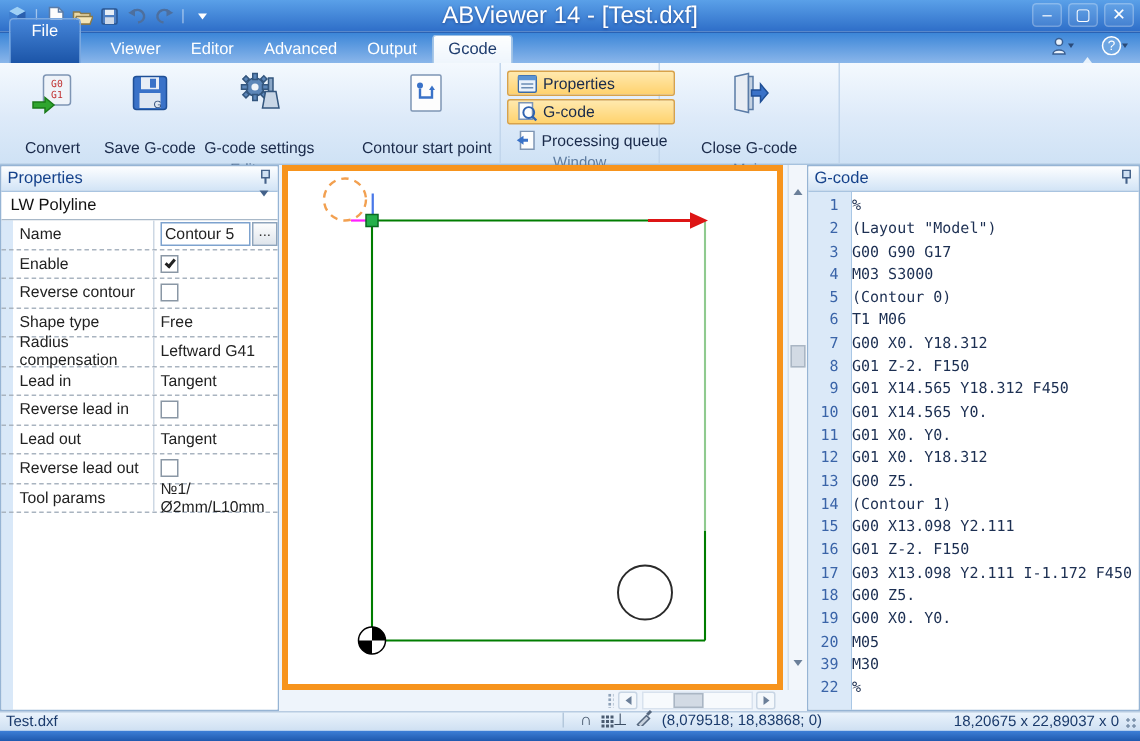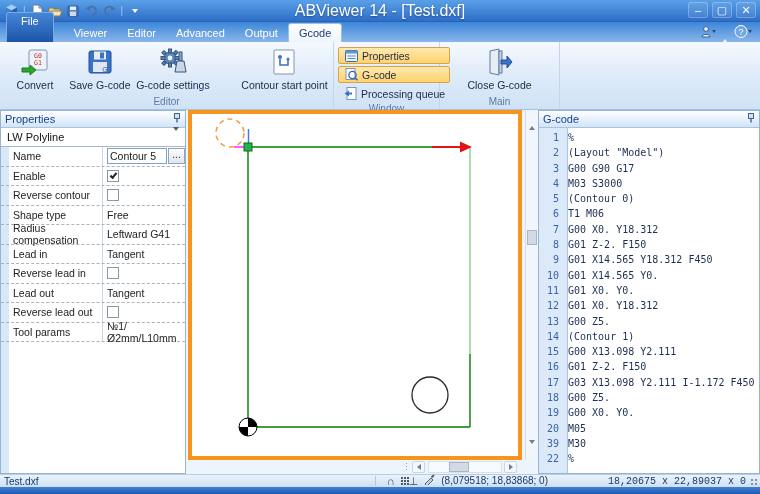--- a/index.html
+++ b/index.html
@@ -53,7 +53,7 @@
   .rlabel { text-align:center; font-size:10px; color:#5e7ca0; padding:1px 0 2px; }
   .bigbtn {
     display:flex; flex-direction:column; align-items:center; justify-content:flex-start;
-    padding:3px 8px 2px; border-radius:3px; min-width:62px; gap:2px;
+    padding:3px 8px 2px; border-radius:3px; min-width:62px; gap:16px;
   }
   .bigbtn .blabel { font-size:10.5px; color:#1a2a4a; white-space:nowrap; }
   .bicon { width:30px; height:30px; display:flex; align-items:center; justify-content:center; }

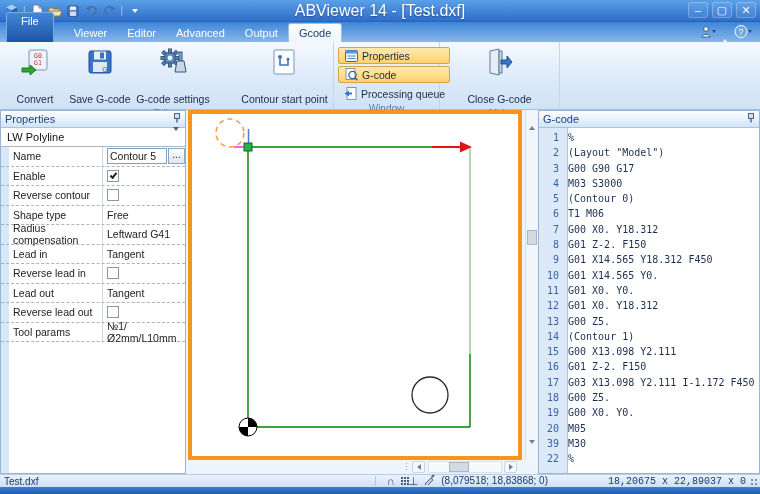--- a/index.html
+++ b/index.html
@@ -117,7 +117,7 @@
   }
   .sb-sep { width:1px; height:10px; background:#b4c8dc; margin:0 5px; }
   .sb-icons { display:flex; align-items:center; gap:6px; margin-left:auto; }
-  .sb-right { position:absolute; right:14px;font-family:Liberation Mono, monospace; }
+  .sb-right { position:absolute; right:14px; }
   .sb-grip { position:absolute; right:2px; bottom:1px; width:8px; height:8px;
     background-image:radial-gradient(#7d93ac 1px, transparent 1.2px); background-size:4px 4px; }
   .dotgrid { width:2px; height:2px; background:#4a5b70;

